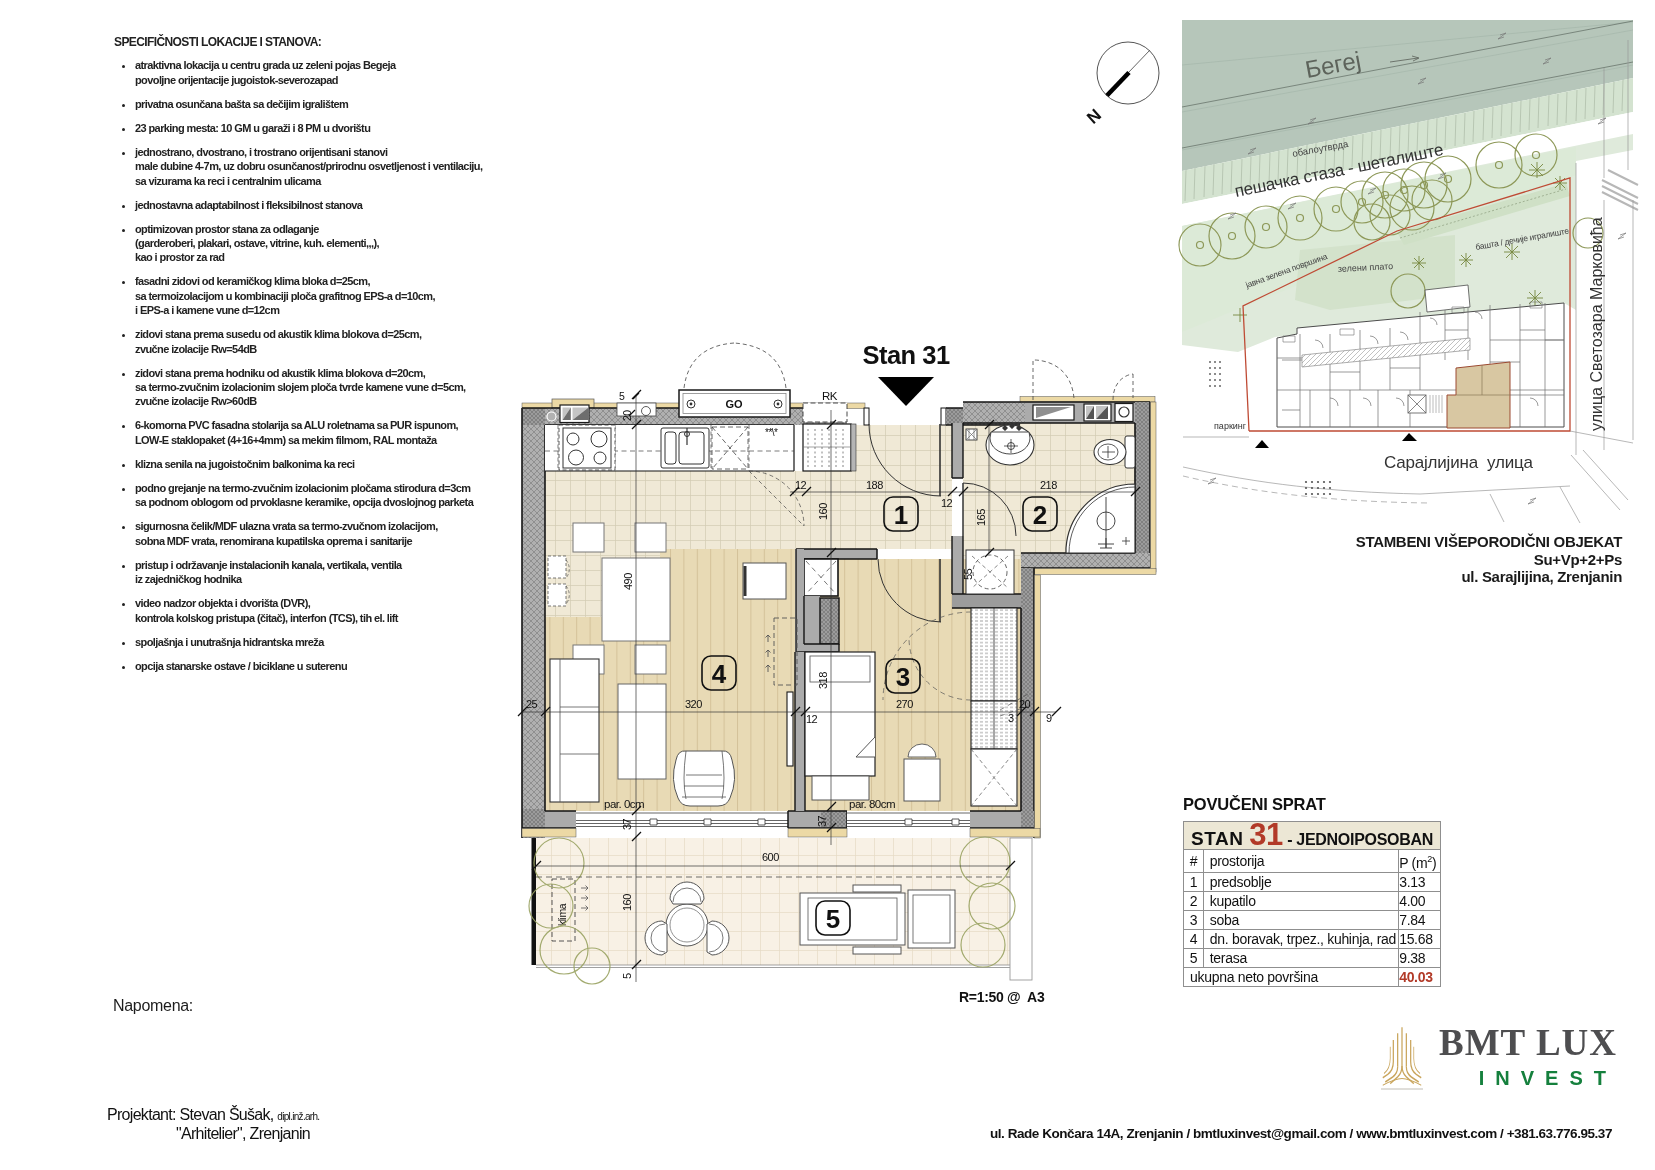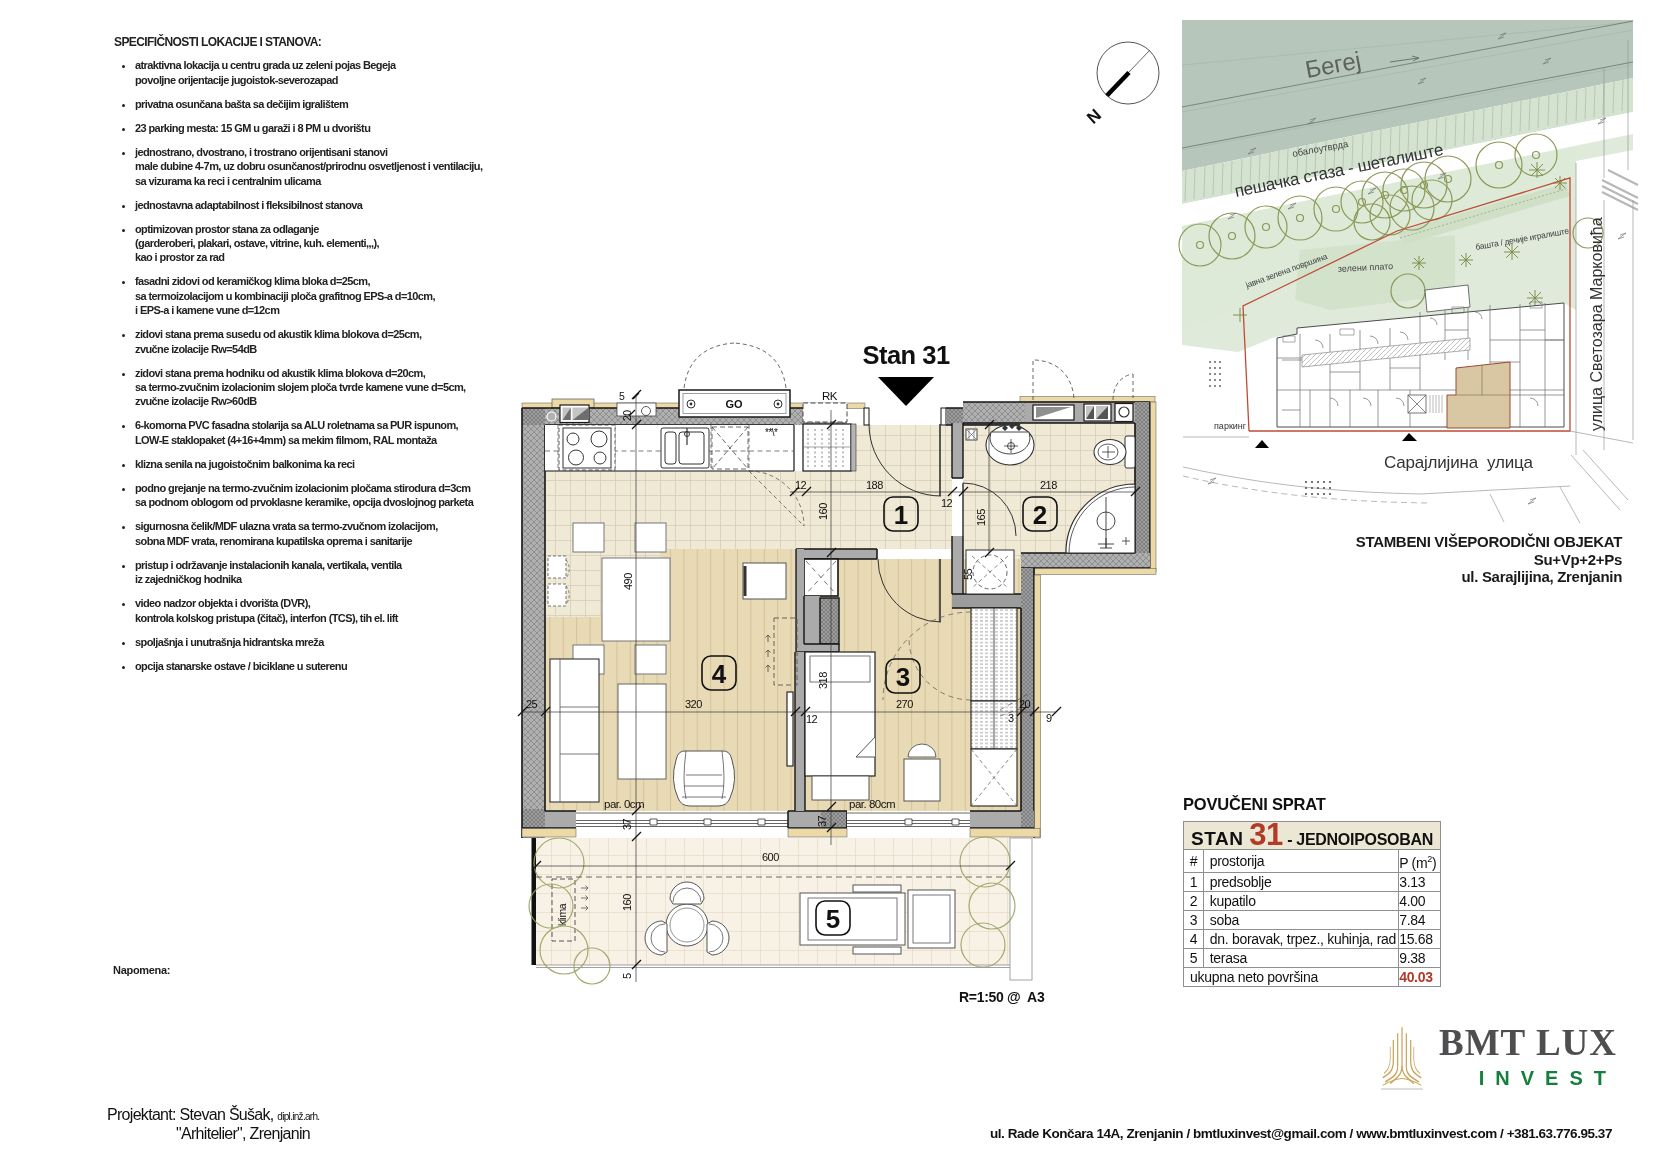--- a/index.html
+++ b/index.html
@@ -35,7 +35,7 @@
 <ul>
 <li>atraktivna lokacija u centru grada uz zeleni pojas Begeja<br>povoljne orijentacije jugoistok-severozapad</li>
 <li>privatna osunčana bašta sa dečijim igralištem</li>
-<li>23 parking mesta: 15 GM u garaži i 8 PM u dvorištu</li>
+<li>23 parking mesta: 10 GM u garaži i 8 PM u dvorištu</li>
 <li>jednostrano, dvostrano, i trostrano orijentisani stanovi<br>male dubine 4-7m, uz dobru osunčanost/prirodnu osvetljenost i ventilaciju,<br>sa vizurama ka reci i centralnim ulicama</li>
 <li>jednostavna adaptabilnost i fleksibilnost stanova</li>
 <li>optimizovan prostor stana za odlaganje<br>(garderoberi, plakari, ostave, vitrine, kuh. elementi,,,),<br>kao i prostor za rad</li>

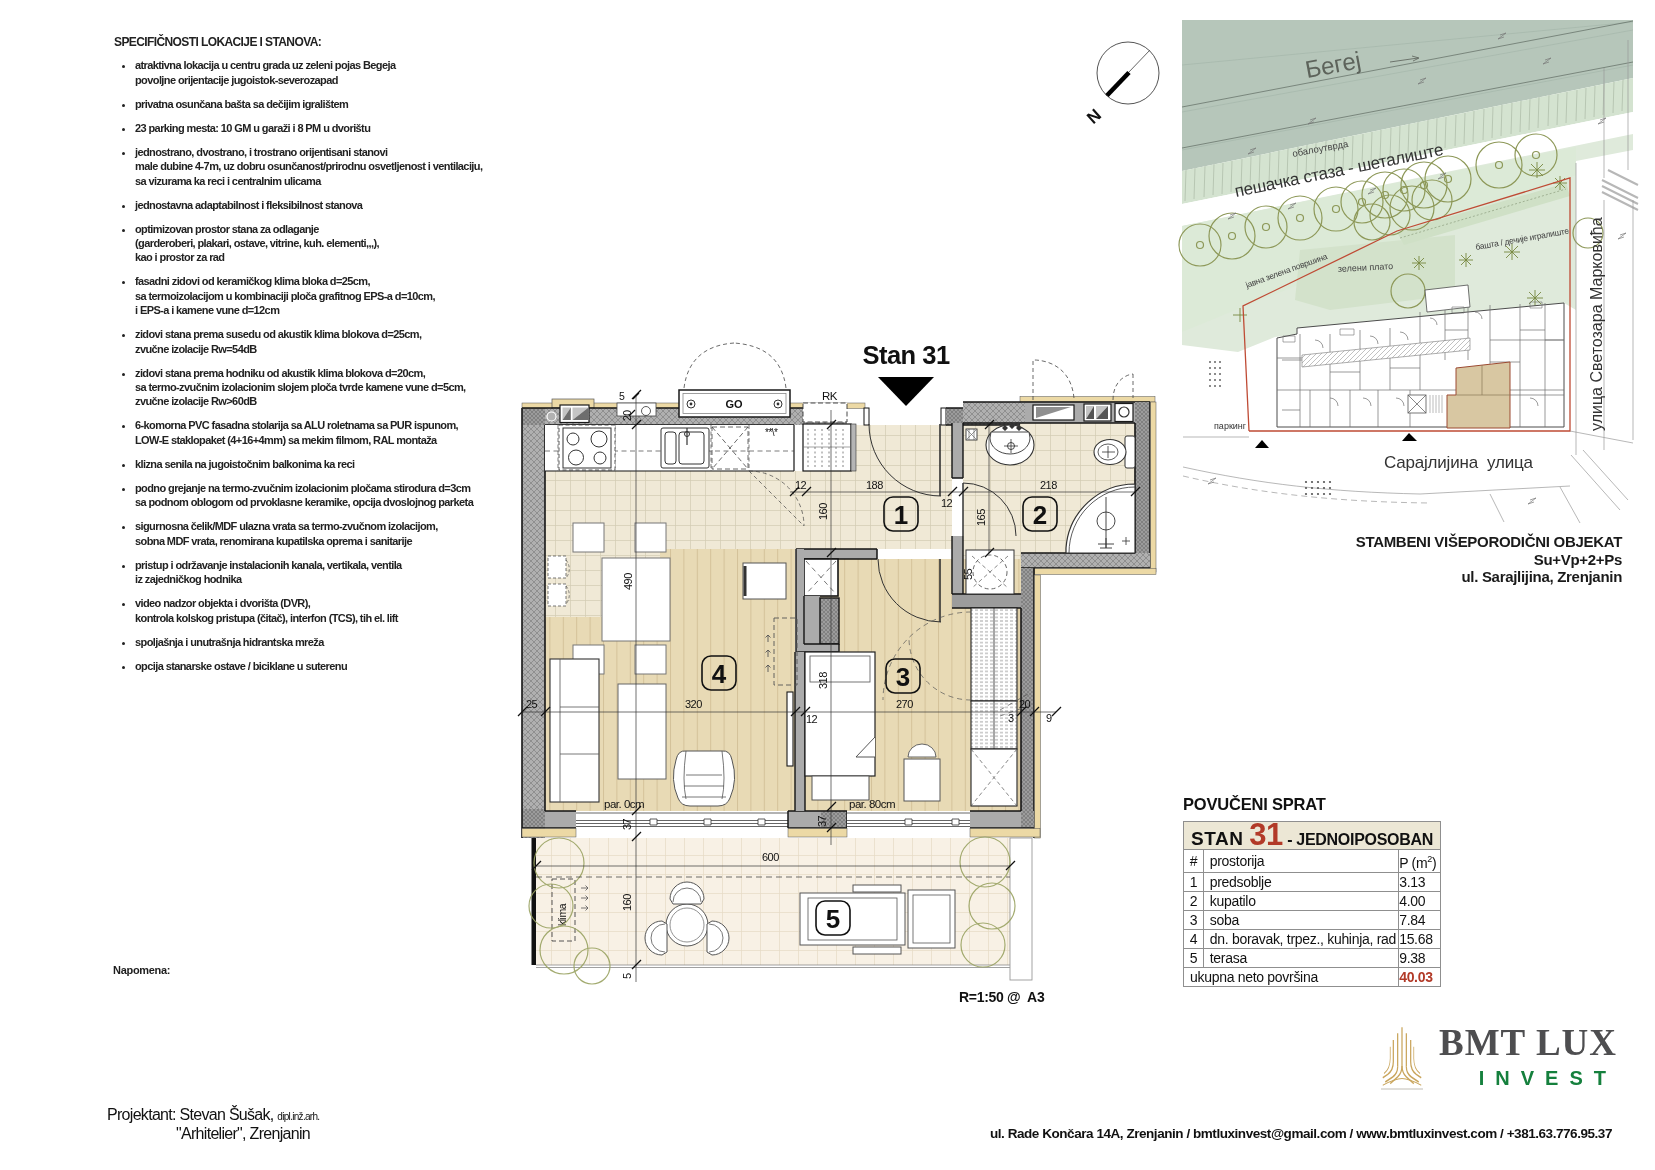--- a/index.html
+++ b/index.html
@@ -17,7 +17,7 @@
 #tbl .c{text-align:center;padding:0;}
 #tbl .n{padding:0;}
 .red{color:#b23a28;}
-#nap{left:113px;top:963px;font-size:11px;line-height:15px;color:#1d1d1d;letter-spacing:-0.3px;font-weight:bold;}
+#nap{left:113px;top:998px;font-size:16px;line-height:15px;color:#1d1d1d;letter-spacing:-0.3px;}
 #proj{left:107px;top:1107px;font-size:16px;line-height:16.5px;color:#111;letter-spacing:-0.7px;}
 #contact{right:43px;top:1126px;white-space:nowrap;text-align:right;font-weight:bold;font-size:13.5px;color:#111;letter-spacing:-0.45px;}
 #logotxt{left:1432px;top:1026px;width:185px;text-align:right;}

